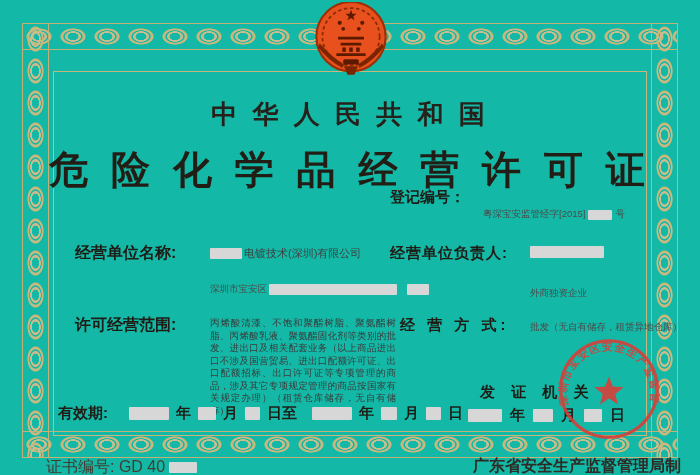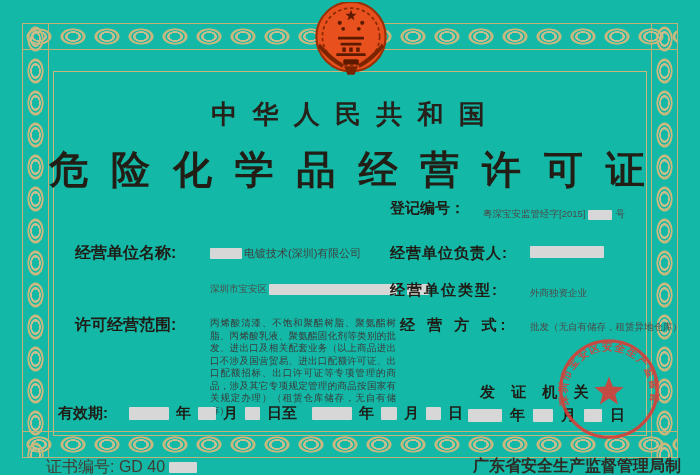--- a/index.html
+++ b/index.html
@@ -96,7 +96,7 @@
   <div class="country">中 华 人 民 共 和 国</div>
   <div class="title">危 险 化 学 品 经 营 许 可 证</div>
 
-  <span class="abs lbl" style="left:390px;top:199px;">登记编号：</span>
+  <span class="abs lbl" style="left:390px;top:188px;">登记编号：</span>
   <span class="flexrow" style="left:483px;top:208px;gap:3px;">
     <span class="sm">粤深宝安监管经字[2015]</span>
     <span class="redact" style="width:24px;height:10px;"></span>

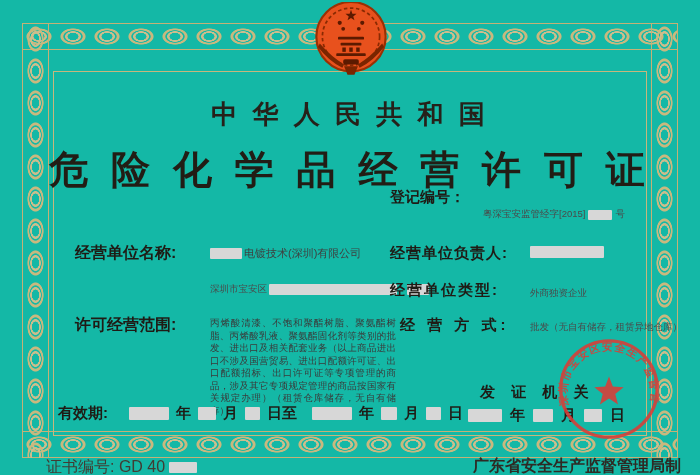--- a/index.html
+++ b/index.html
@@ -116,7 +116,6 @@
     <span class="redact" style="width:128px;height:11px;"></span>
     <span class="redact" style="width:22px;height:11px;margin-left:8px;"></span>
   </span>
-  <span class="abs lbl spaced2" style="left:390px;top:281px;">经营单位类型:</span>
   <span class="abs sm" style="left:530px;top:287px;">外商独资企业</span>
 
   <span class="abs lbl lbl-lg" style="left:75px;top:315px;">许可经营范围:</span>

